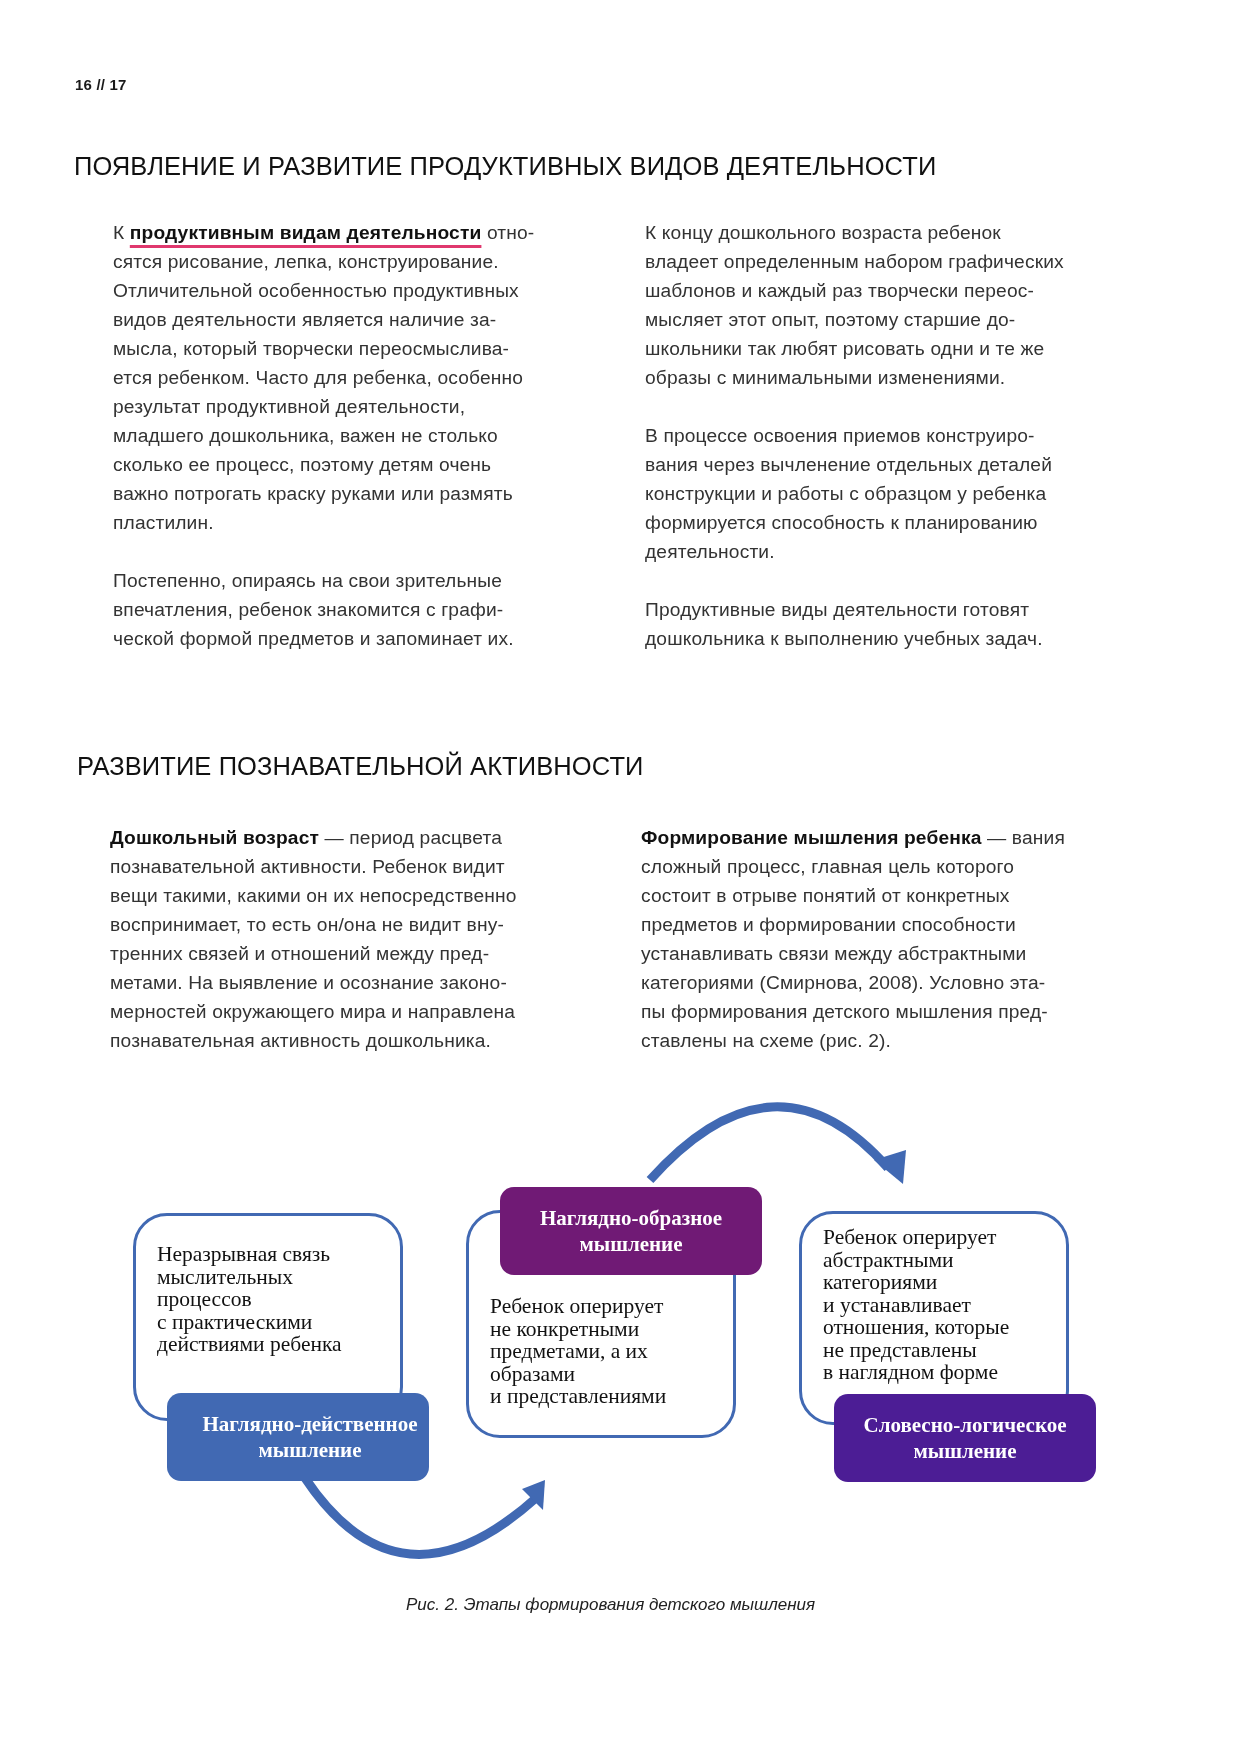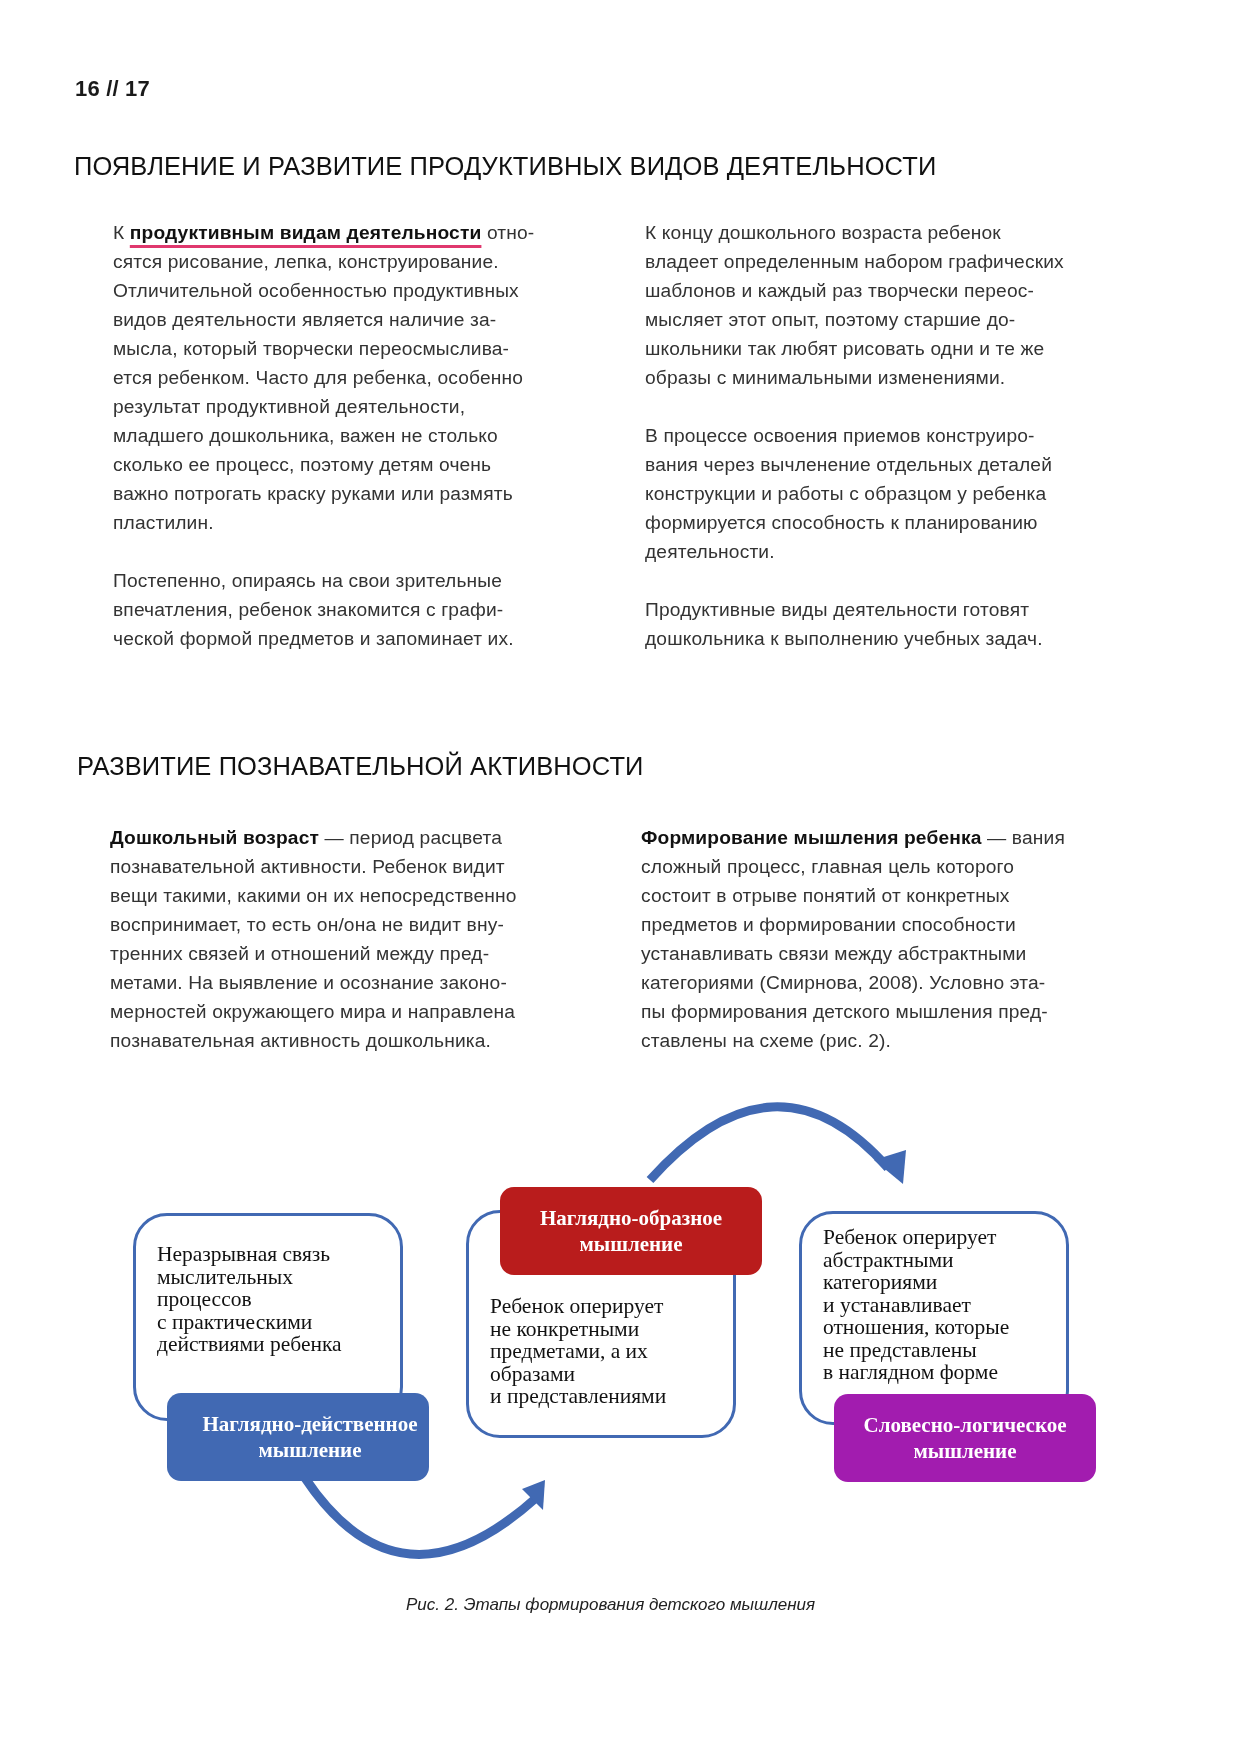--- a/index.html
+++ b/index.html
@@ -6,7 +6,7 @@
   body { width: 1241px; height: 1754px; position: relative; overflow: hidden;
          font-family: "Liberation Sans", sans-serif; color: #1a1a1a; }
   .abs { position: absolute; }
-  .page-num { left: 75px; top: 76px; font-size: 22px; font-weight: bold; letter-spacing: 0.2px; }
+  .page-num { left: 75px; top: 76px; font-size: 15px; font-weight: bold; letter-spacing: 0.2px; }
   .h1 { left: 74px; top: 152px; font-size: 25.5px; font-weight: normal; letter-spacing: 0.1px; white-space: nowrap; color: #111; }
   .h2 { left: 77px; top: 752px; font-size: 25.5px; font-weight: normal; letter-spacing: 0.1px; white-space: nowrap; color: #111; }
   .col { font-size: 19.2px; line-height: 29px; color: #333; letter-spacing: 0.15px; }

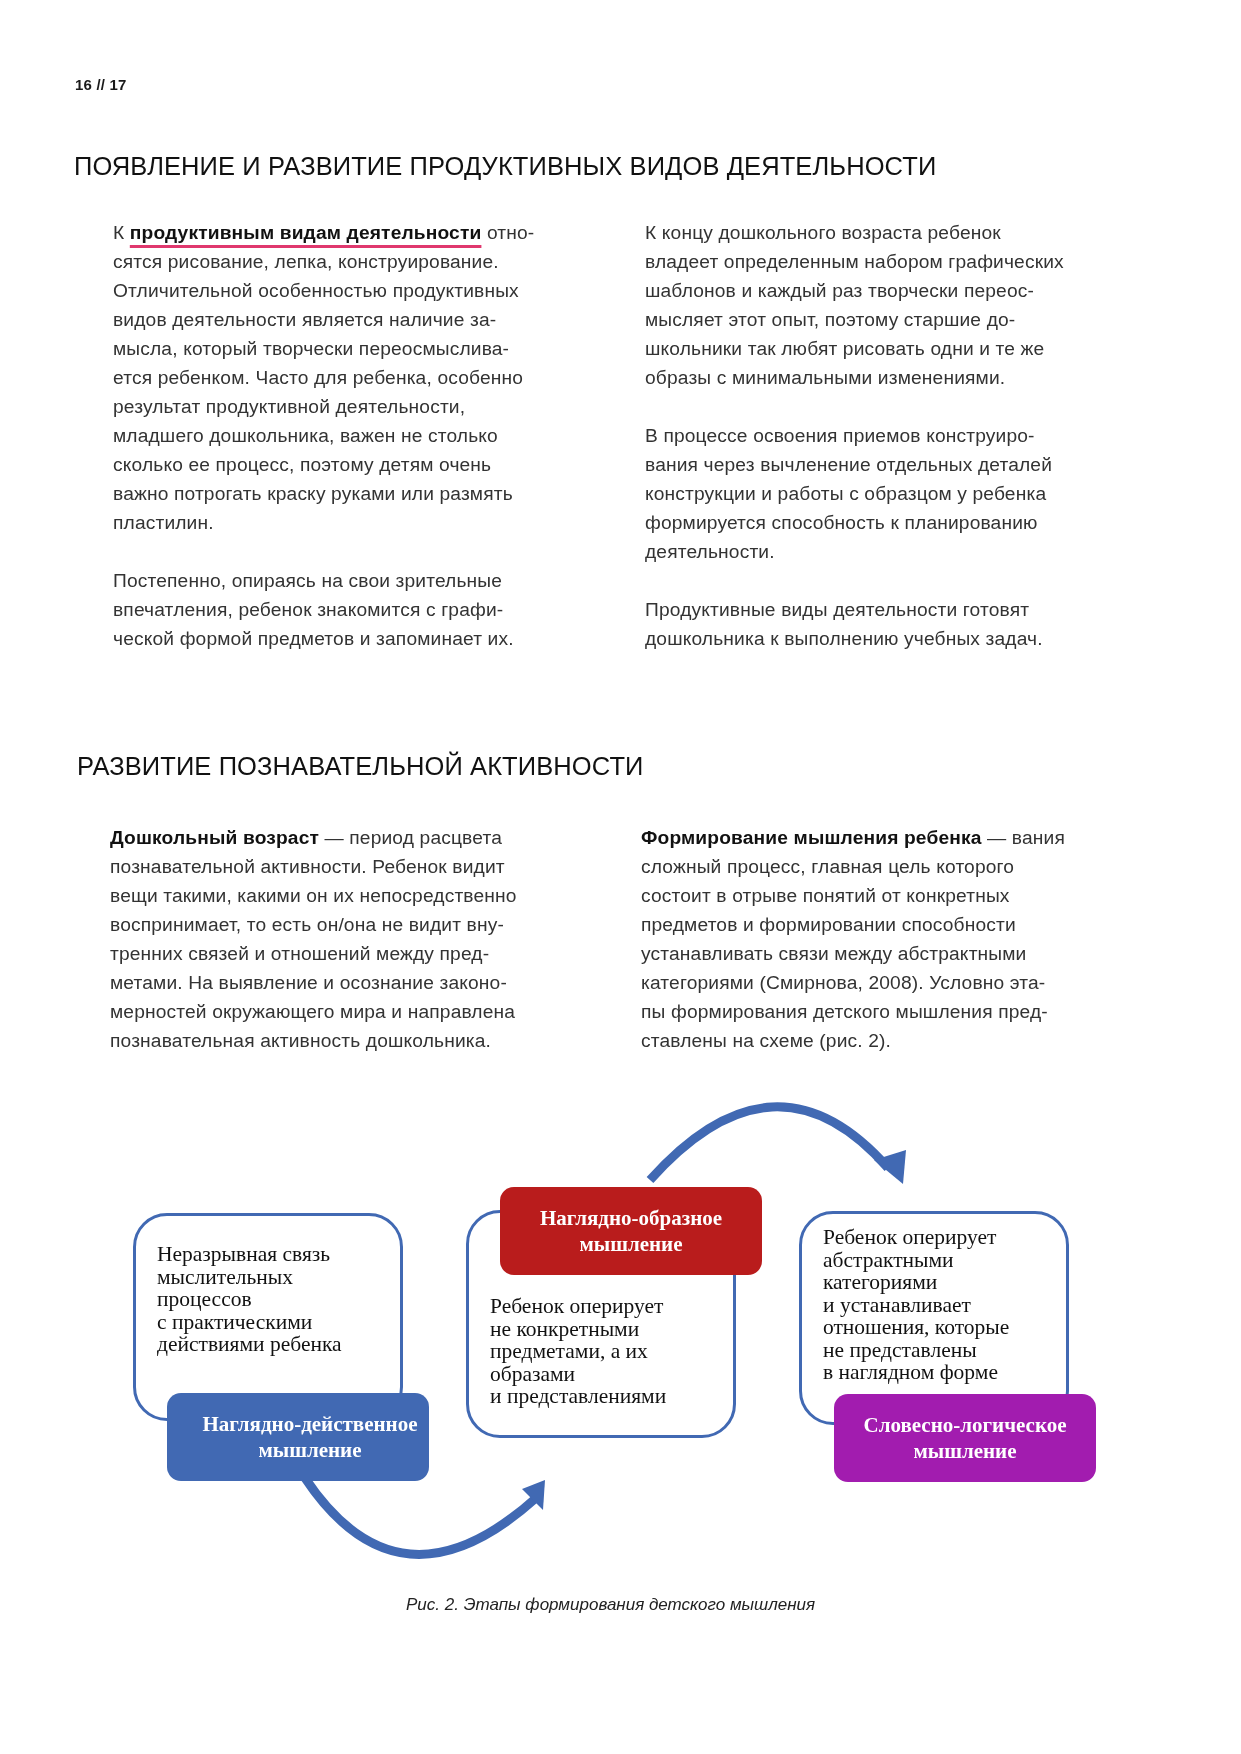--- a/index.html
+++ b/index.html
@@ -116,7 +116,7 @@
   </div>
 
   <div class="box" style="left: 466px; top: 1210px; width: 270px; height: 228px; border-color: rgb(65, 105, 179);"></div>
-  <div class="label" style="left: 500px; top: 1187px; width: 262px; height: 88px; background: #b91c1c;">
+  <div class="label" style="left: 500px; top: 1187px; width: 262px; height: 88px; background: #701a75;">
     <div>Наглядно-образное</div>
     <div>мышление</div>
   </div>

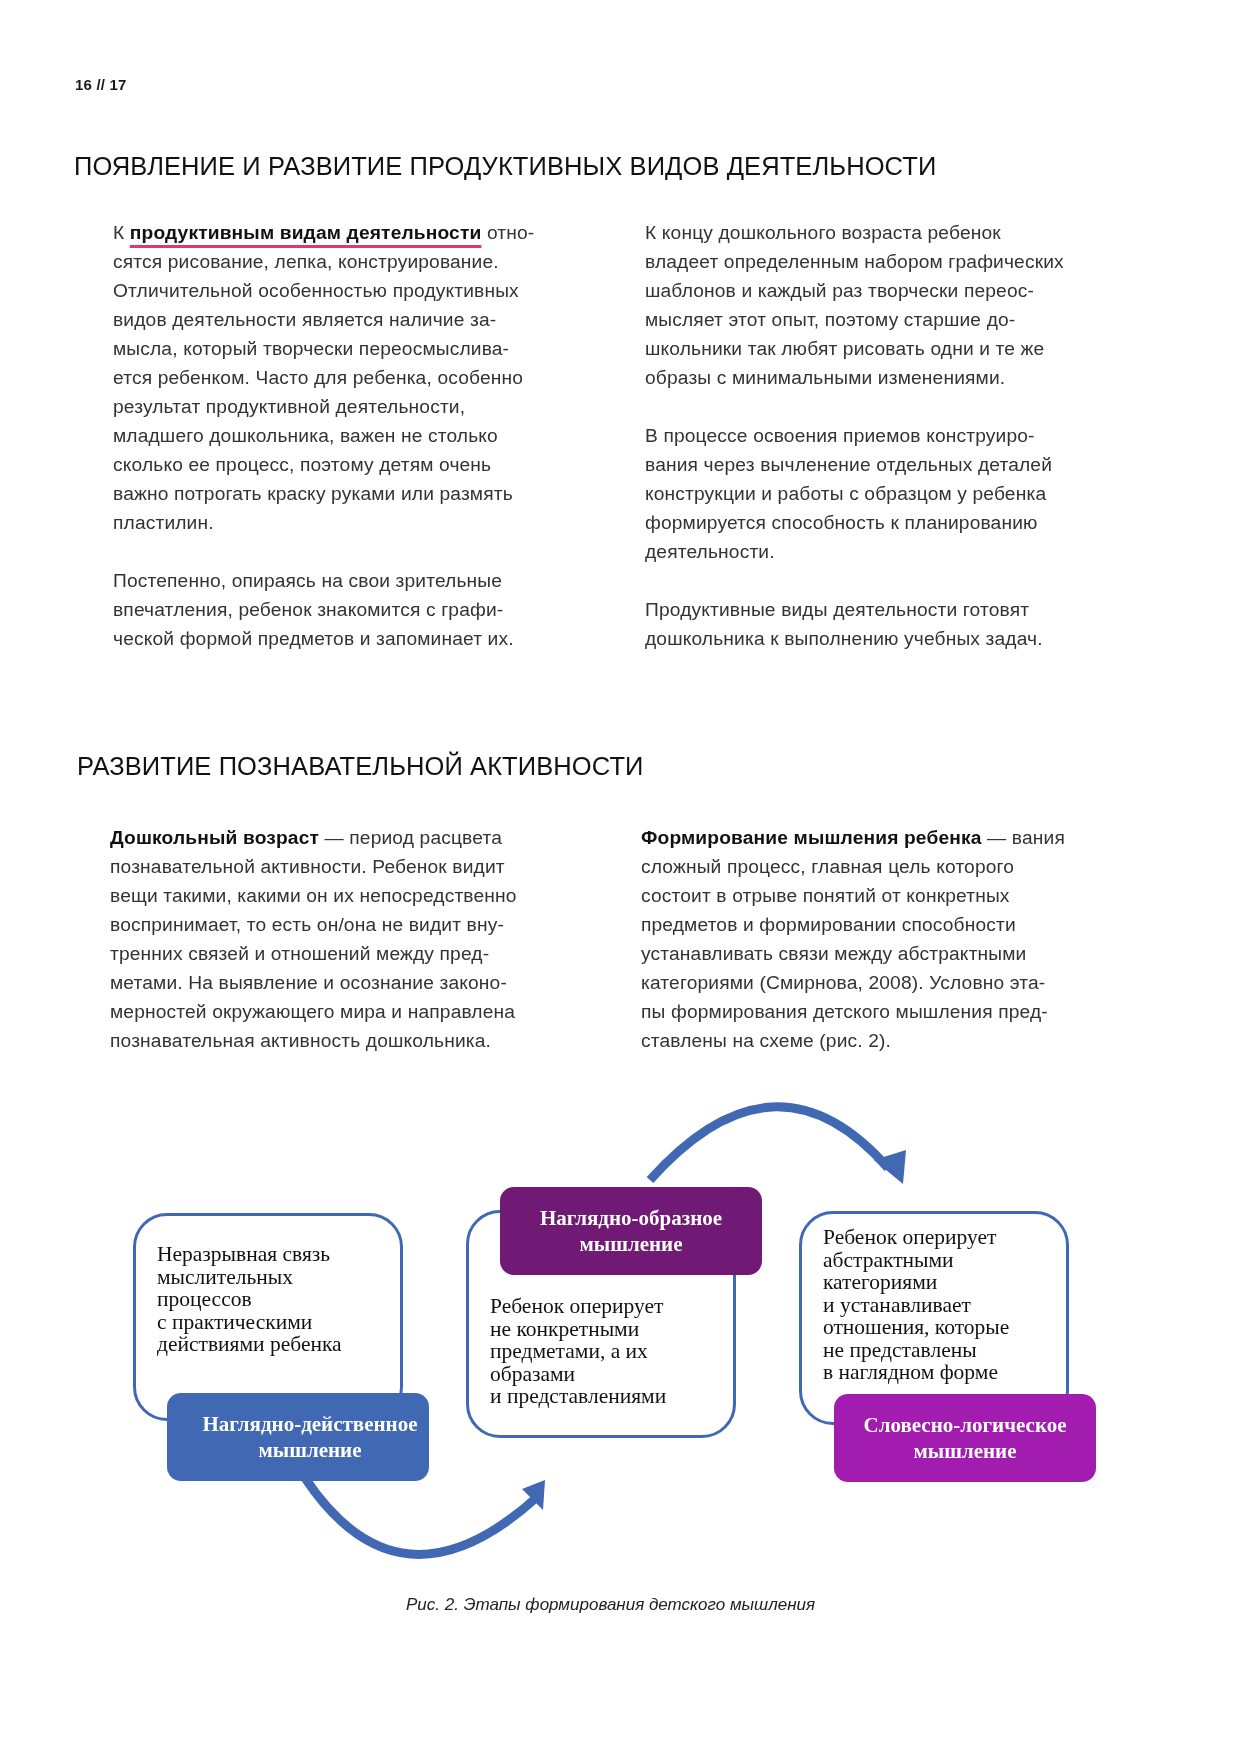--- a/index.html
+++ b/index.html
@@ -138,7 +138,7 @@
     <div>не представлены</div>
     <div>в наглядном форме</div>
   </div>
-  <div class="label" style="left: 834px; top: 1394px; width: 262px; height: 88px; background: #a21caf;">
+  <div class="label" style="left: 834px; top: 1394px; width: 262px; height: 88px; background: #4c1d95;">
     <div>Словесно-логическое</div>
     <div>мышление</div>
   </div>

